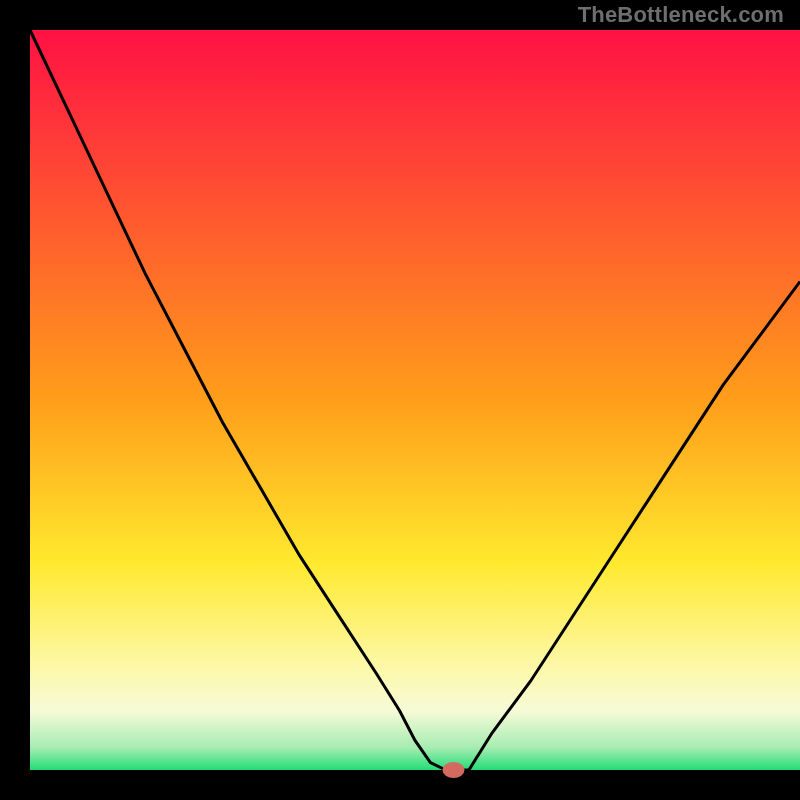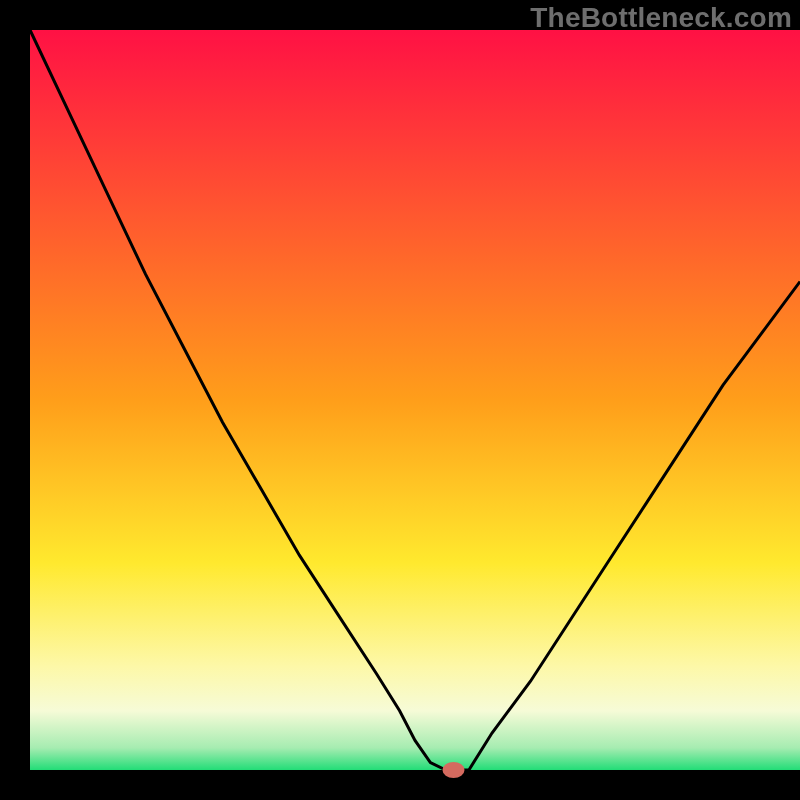--- a/index.html
+++ b/index.html
@@ -20,9 +20,9 @@
   .watermark {
     position: absolute;
     top: 2px;
-    right: 8px;
+    right: 16px;
     font-family: Arial, Helvetica, sans-serif;
-    font-size: 28px;
+    font-size: 22px;
     font-weight: 600;
     color: #6e6e6e;
     letter-spacing: 0.2px;

